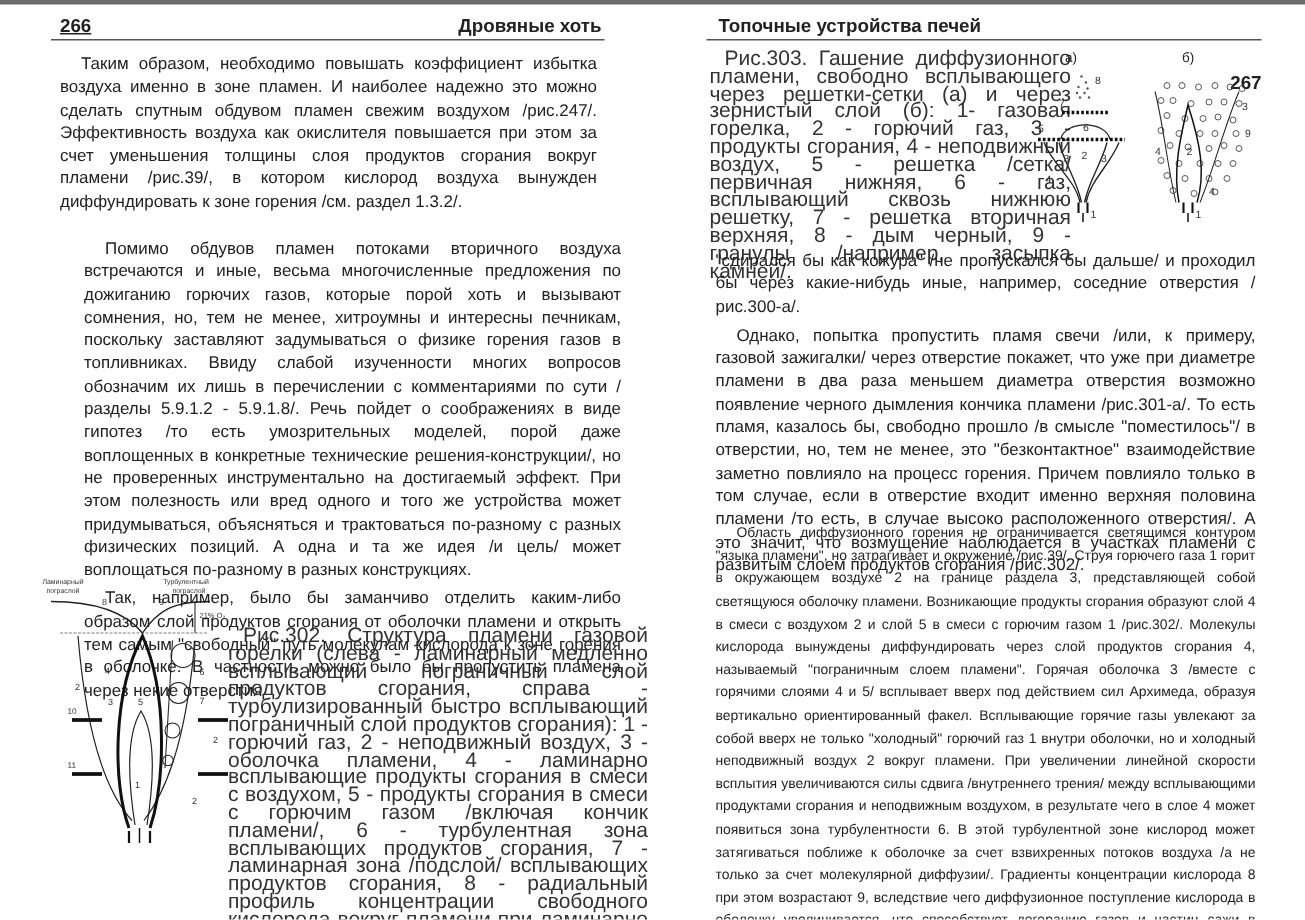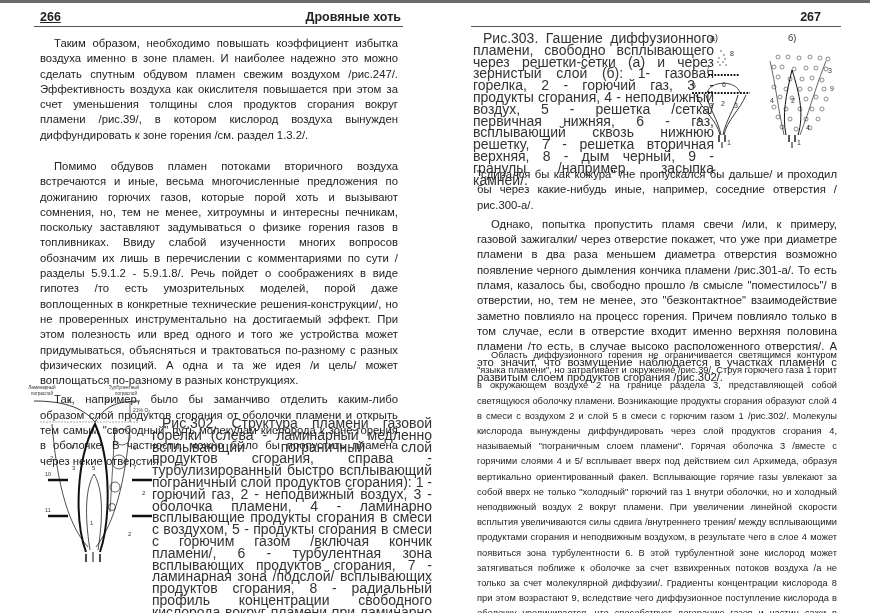--- a/index.html
+++ b/index.html
@@ -104,6 +104,7 @@
 
 <div class="page right">
   <div class="runhead">
+    <span class="ttl">Топочные устройства печей</span>
     <span class="num">267</span>
   </div>
 

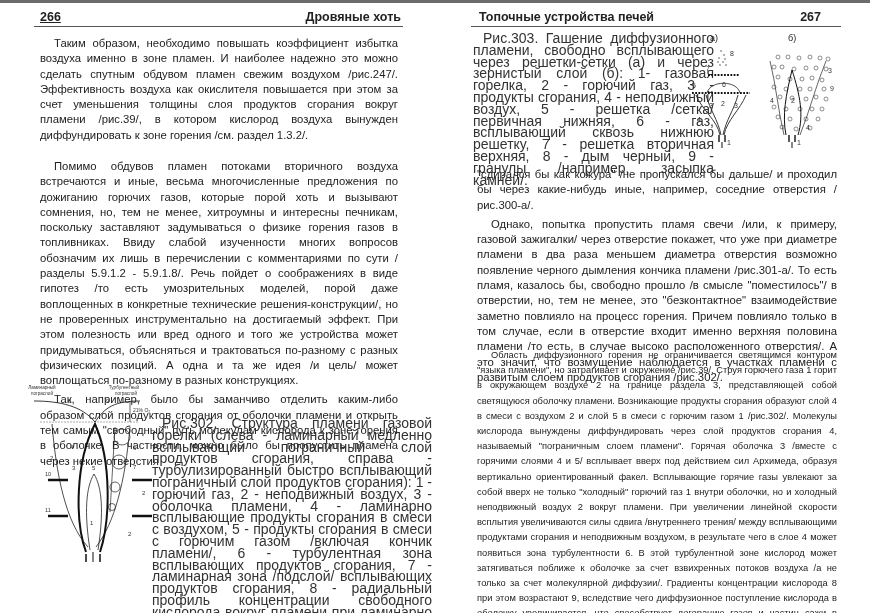--- a/index.html
+++ b/index.html
@@ -17,7 +17,7 @@
   .runhead .ttl { position:absolute; top:0; }
   .left .runhead .num { left:6px;text-decoration:underline; }
   .left .runhead .ttl { right:2px; }
-  .right .runhead .num { right:20px; }
+  .right .runhead .num { right:0;margin-top:38px; }
   .right .runhead .ttl { left:8px; }
   .body { position:absolute; font-size:11.3px; line-height:15.3px; text-align:justify; color:#222; }
   .body p { margin:4px; text-indent:14px; }

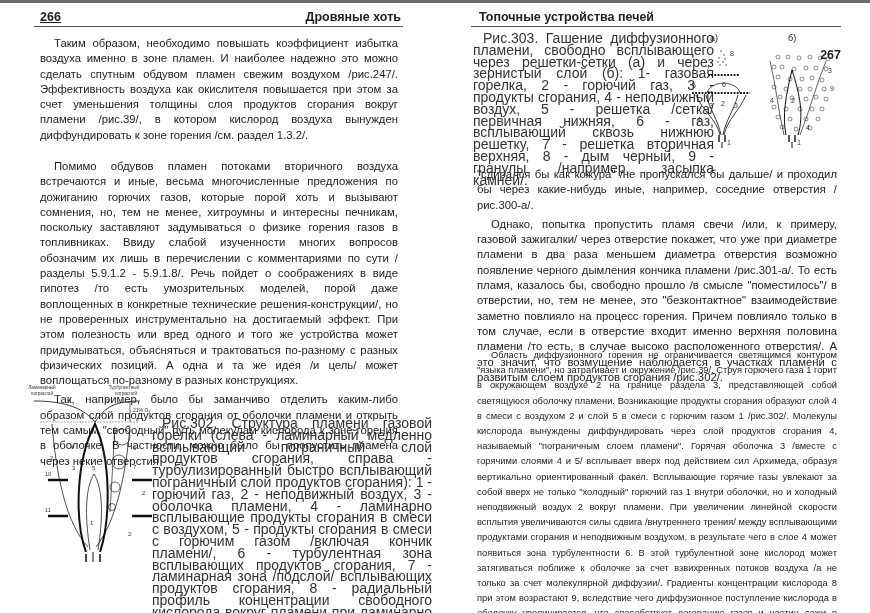--- a/index.html
+++ b/index.html
@@ -23,7 +23,7 @@
   .body p { margin:4px; text-indent:14px; }
   .left .b1 { left:36px; top:32px; width:366px; }
   .left .h2 { position:absolute; left:48px; top:125px; font-weight:bold; font-size:11.8px; color:#222; }
-  .left .b2 { left:36px; top:155px; width:366px; }
+  .left .b2 { left:52px; top:155px; width:366px; }
   .cap { position:absolute; font-size:14px; line-height:11.8px; text-align:justify; color:#333; }
   .cap p { margin:0; text-indent:10px; }
   .left .cap302 { left:152px; top:418px; width:280px; }

